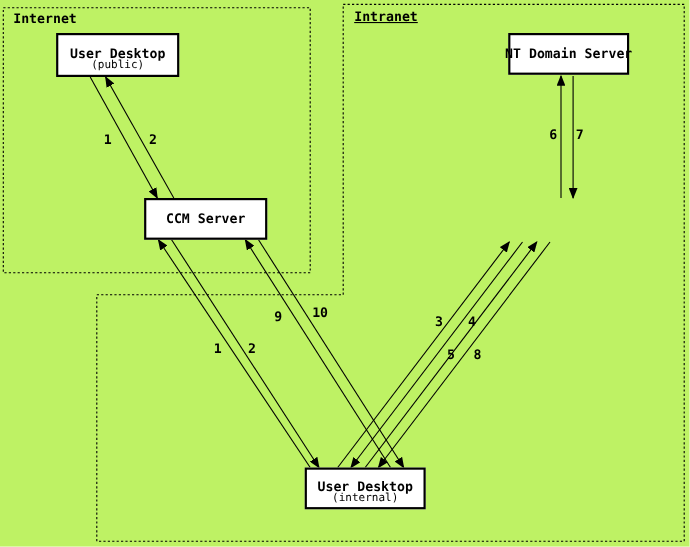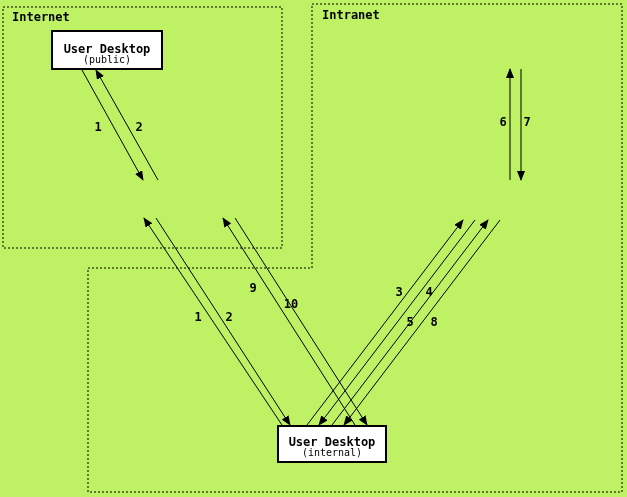--- a/index.html
+++ b/index.html
@@ -64,7 +64,7 @@
   </svg>
 
   <div class="zone-label" style="left:12px;top:11px;">Internet</div>
-  <div class="zone-label" style="left:322px;top:9px;">Intranet</div>
+  <div class="zone-label" style="left:322px;top:9px;text-decoration:underline;">Intranet</div>
 
   <div class="node two-line" style="left:51px;top:30px;width:112px;height:40px;">
     <div class="node-title">User Desktop</div>

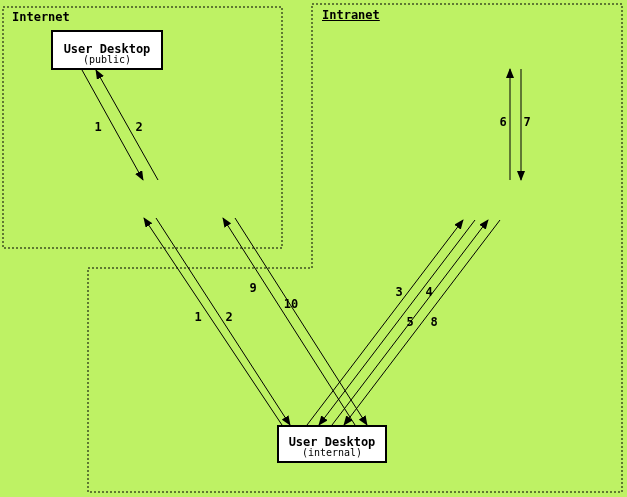--- a/index.html
+++ b/index.html
@@ -72,6 +72,9 @@
   </div>
 
 
+  <div class="node" style="left:462px;top:30px;width:110px;height:38px;">
+    <div class="node-title">NT Domain Server</div>
+  </div>
 
 
   <div class="node two-line" style="left:277px;top:425px;width:110px;height:38px;">

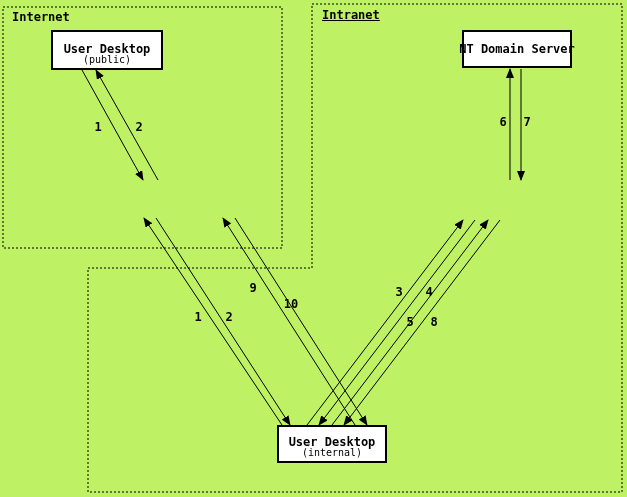--- a/index.html
+++ b/index.html
@@ -71,6 +71,9 @@
     <div class="node-sub">(public)</div>
   </div>
 
+  <div class="node" style="left:131px;top:180px;width:112px;height:38px;">
+    <div class="node-title">CCM Server</div>
+  </div>
 
   <div class="node" style="left:462px;top:30px;width:110px;height:38px;">
     <div class="node-title">NT Domain Server</div>

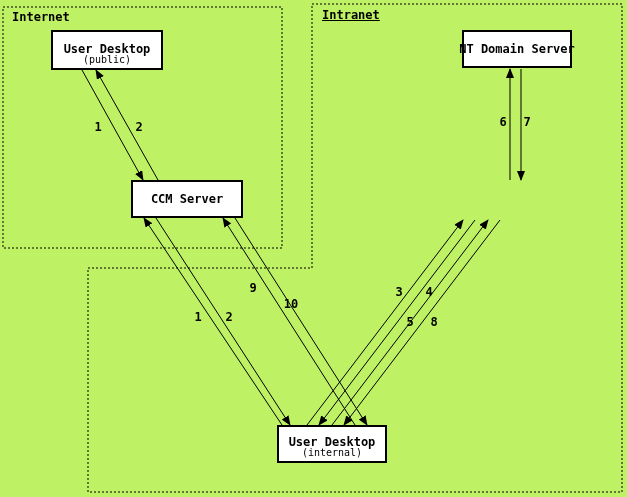--- a/index.html
+++ b/index.html
@@ -92,7 +92,7 @@
   <span class="flow-label" style="left:229px;top:317px;">2</span>
 
   <span class="flow-label" style="left:253px;top:288px;">9</span>
-  <span class="flow-label" style="left:291px;top:304px;text-align:center;">10</span>
+  <span class="flow-label" style="left:291px;top:284px;text-align:center;">10</span>
 
   <span class="flow-label" style="left:399px;top:292px;">3</span>
   <span class="flow-label" style="left:429px;top:292px;">4</span>

